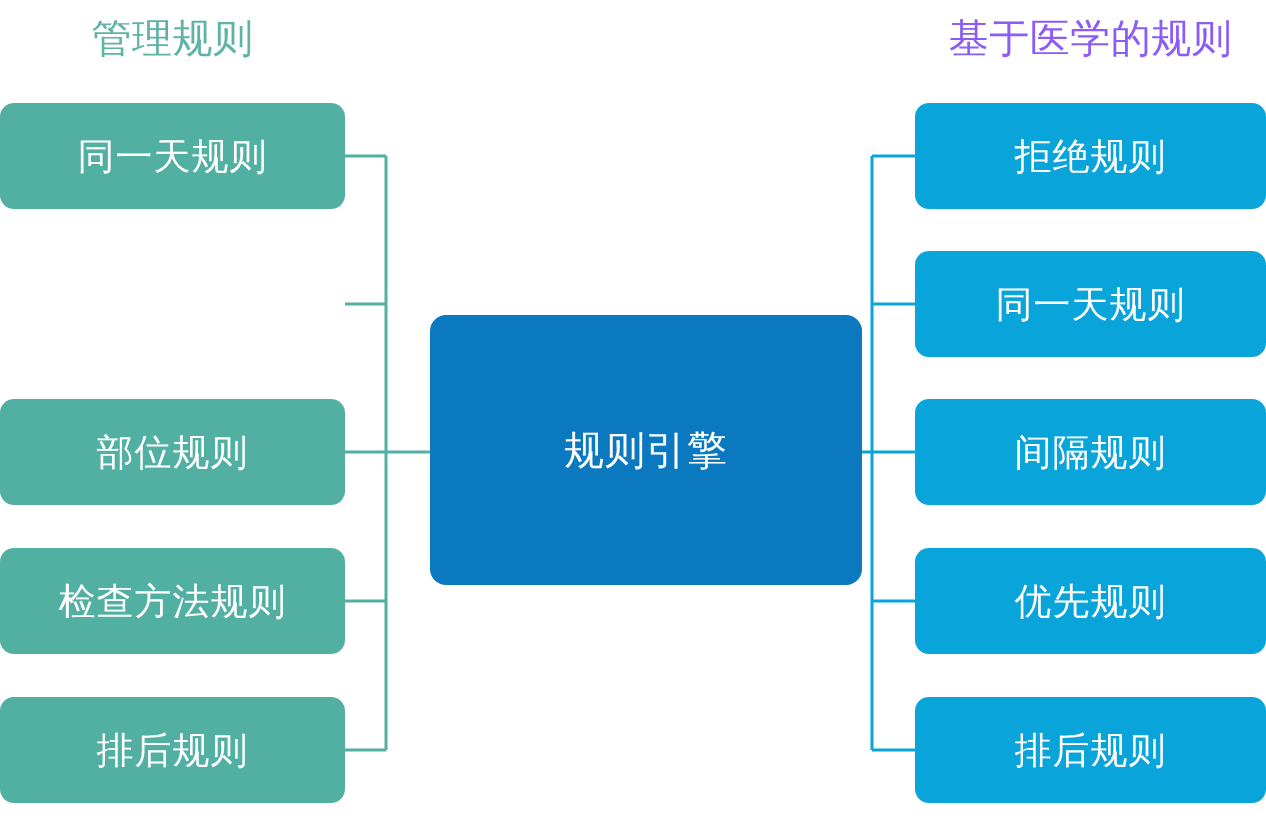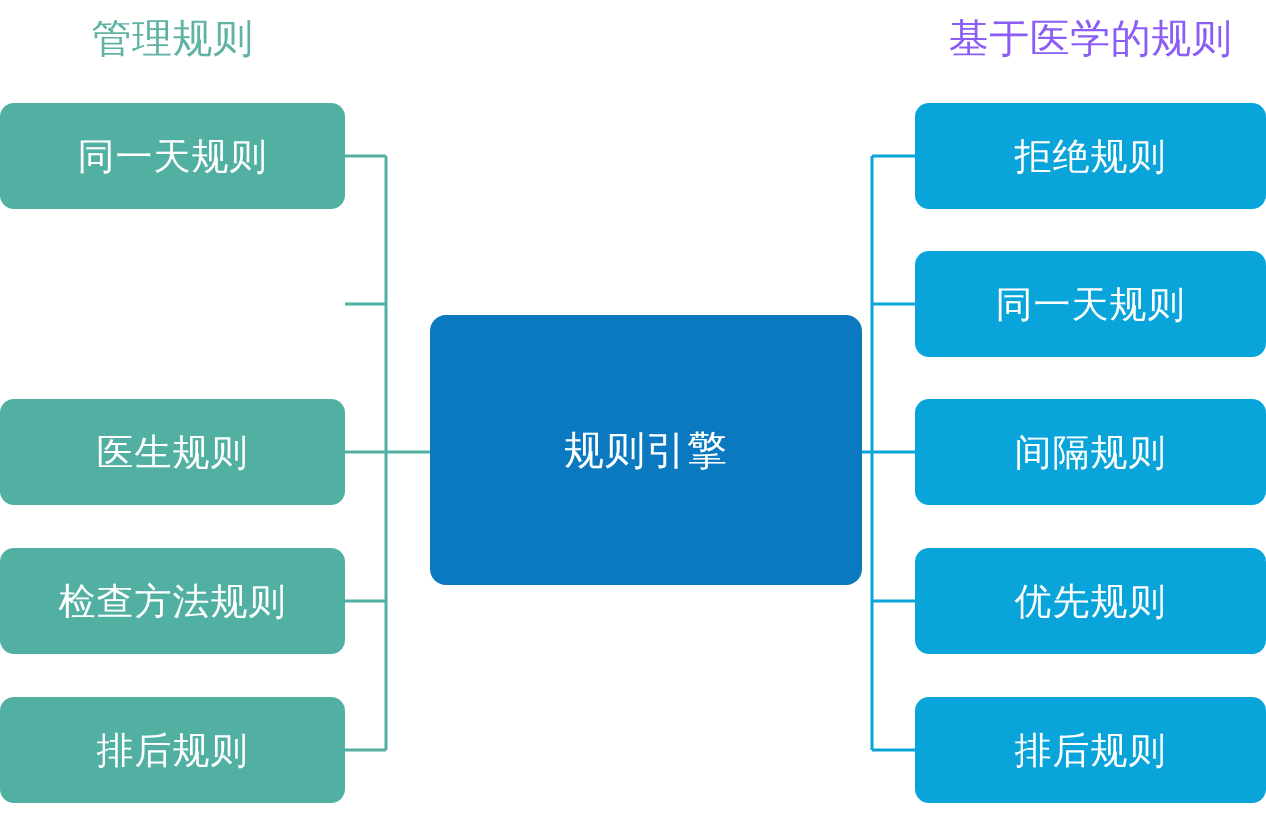--- a/index.html
+++ b/index.html
@@ -125,7 +125,7 @@
     <span>同一天规则</span>
   </div>
   <div class="node left" style="top:399px">
-    <span>医生规则</span>
+    <span>部位规则</span>
   </div>
   <div class="node left" style="top:548px">
     <span>检查方法规则</span>

